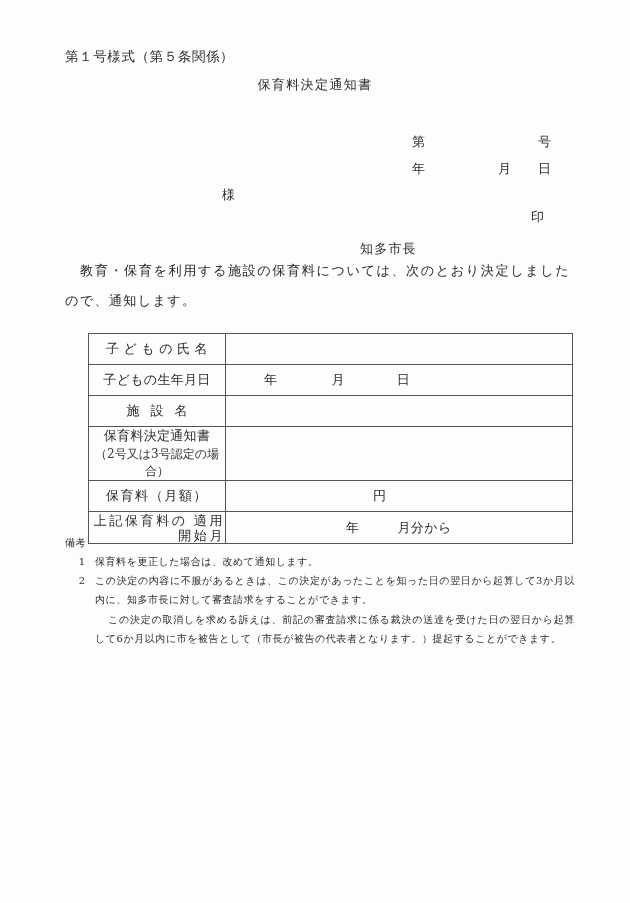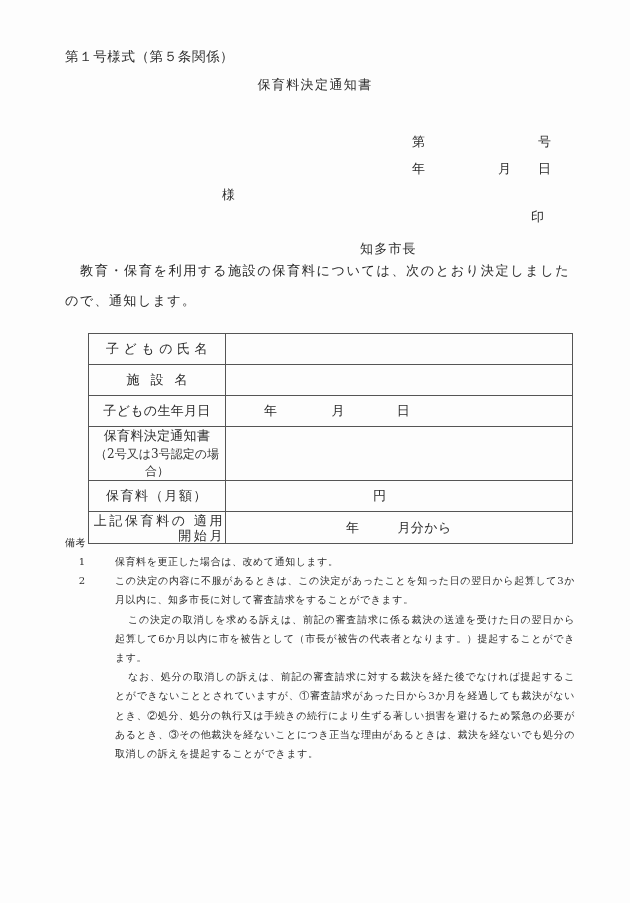--- a/index.html
+++ b/index.html
@@ -252,13 +252,6 @@
 
       <tr class="row-h">
         <td class="label-cell">
-          <span class="lbl-wide">施設名</span>
-        </td>
-        <td class="value-cell"></td>
-      </tr>
-
-      <tr class="row-h">
-        <td class="label-cell">
           <span class="lbl-plain">子どもの生年月日</span>
         </td>
         <td class="value-cell">
@@ -266,6 +259,13 @@
             <span class="g1">年</span><span class="g2">月</span><span>日</span>
           </span>
         </td>
+      </tr>
+
+      <tr class="row-h">
+        <td class="label-cell">
+          <span class="lbl-wide">施設名</span>
+        </td>
+        <td class="value-cell"></td>
       </tr>
 
       <tr class="row-h2">

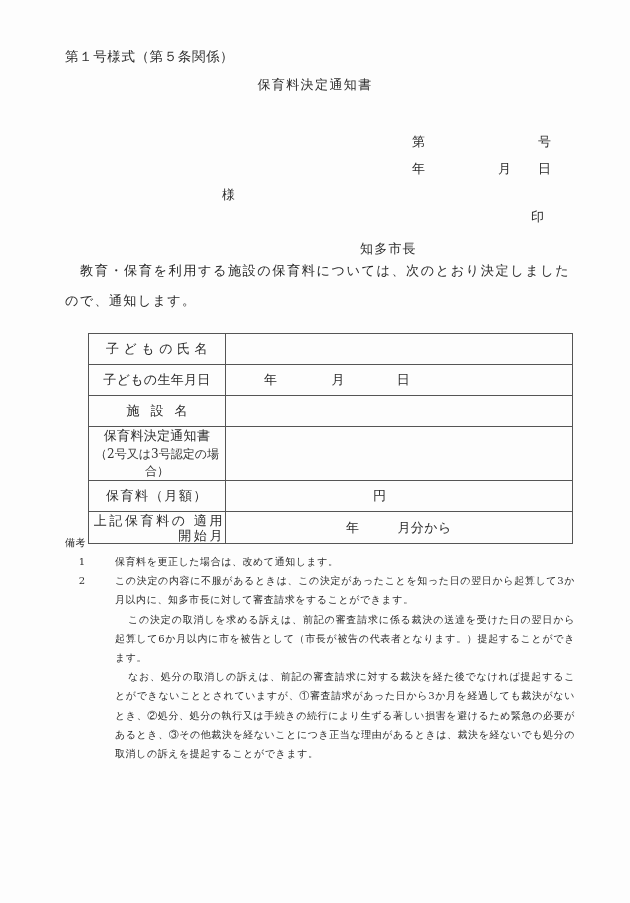--- a/index.html
+++ b/index.html
@@ -202,7 +202,6 @@
     text-align: justify;
     text-justify: inter-character;
     letter-spacing: 0.55px;
-    margin-left: 20px;
   }
   .note-body p {
     margin: 0;

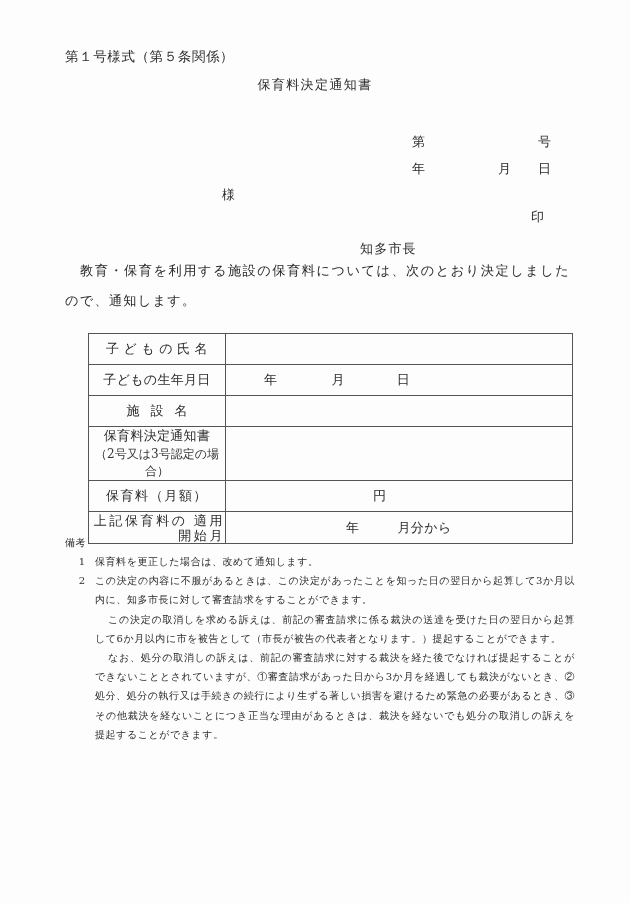--- a/index.html
+++ b/index.html
@@ -315,7 +315,6 @@
       <div class="note-body">
         <p>この決定の内容に不服があるときは、この決定があったことを知った日の翌日から起算して3か月以内に、知多市長に対して審査請求をすることができます。</p>
         <p class="indent">この決定の取消しを求める訴えは、前記の審査請求に係る裁決の送達を受けた日の翌日から起算して6か月以内に市を被告として（市長が被告の代表者となります。）提起することができます。</p>
-        <p class="indent">なお、処分の取消しの訴えは、前記の審査請求に対する裁決を経た後でなければ提起することができないこととされていますが、①審査請求があった日から3か月を経過しても裁決がないとき、②処分、処分の執行又は手続きの続行により生ずる著しい損害を避けるため緊急の必要があるとき、③その他裁決を経ないことにつき正当な理由があるときは、裁決を経ないでも処分の取消しの訴えを提起することができます。</p>
       </div>
     </div>
   </div>

